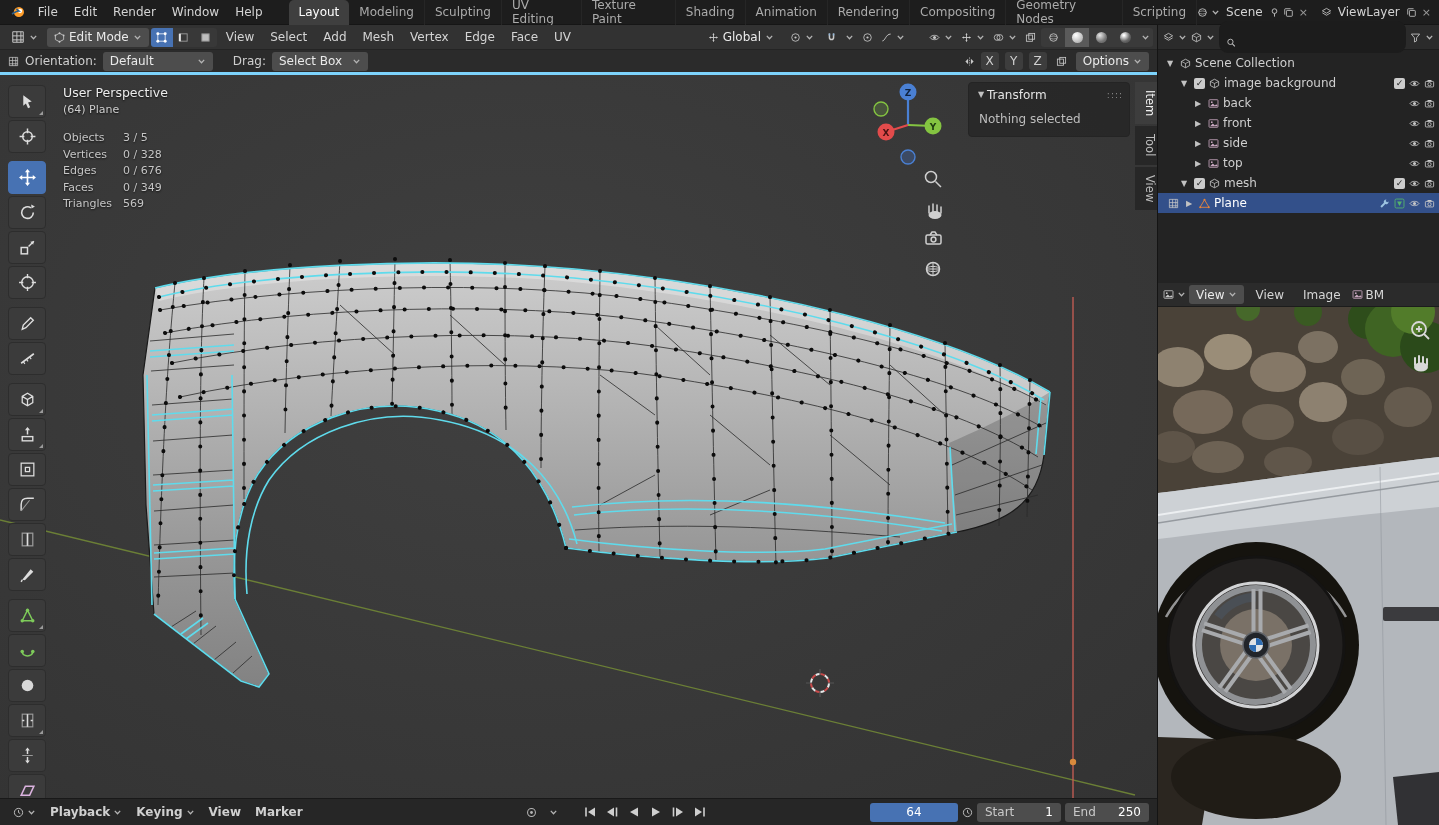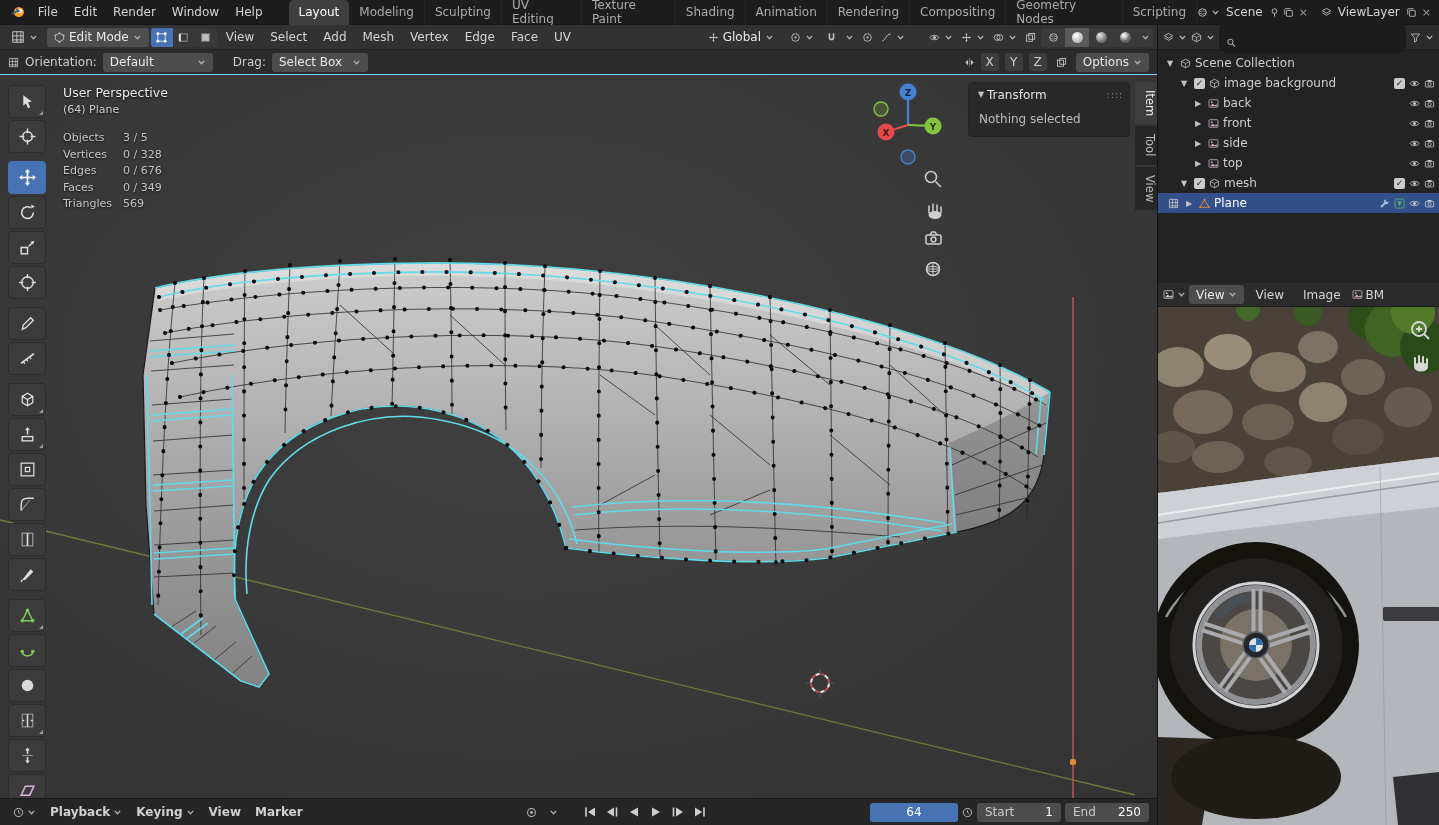--- a/index.html
+++ b/index.html
@@ -38,7 +38,7 @@
   .shadegrp .sbtn.active { background:#5a5a5a; }
   .sph { width:11px; height:11px; border-radius:50%; }
 
-  .tsets { height:25px; background:#2b2b2b; border-bottom:1px solid #7dd3fc; display:flex; align-items:center; gap:6px; padding:0 8px; }
+  .tsets { height:25px; background:#2b2b2b; border-bottom:3px solid #7dd3fc; display:flex; align-items:center; gap:6px; padding:0 8px; }
   .tsets .lbl { color:#cfcfcf; }
   .axbtn { width:18px; height:18px; background:#3d3d3d; border-radius:3px; color:#d0d0d0; display:flex; align-items:center; justify-content:center; }
 

